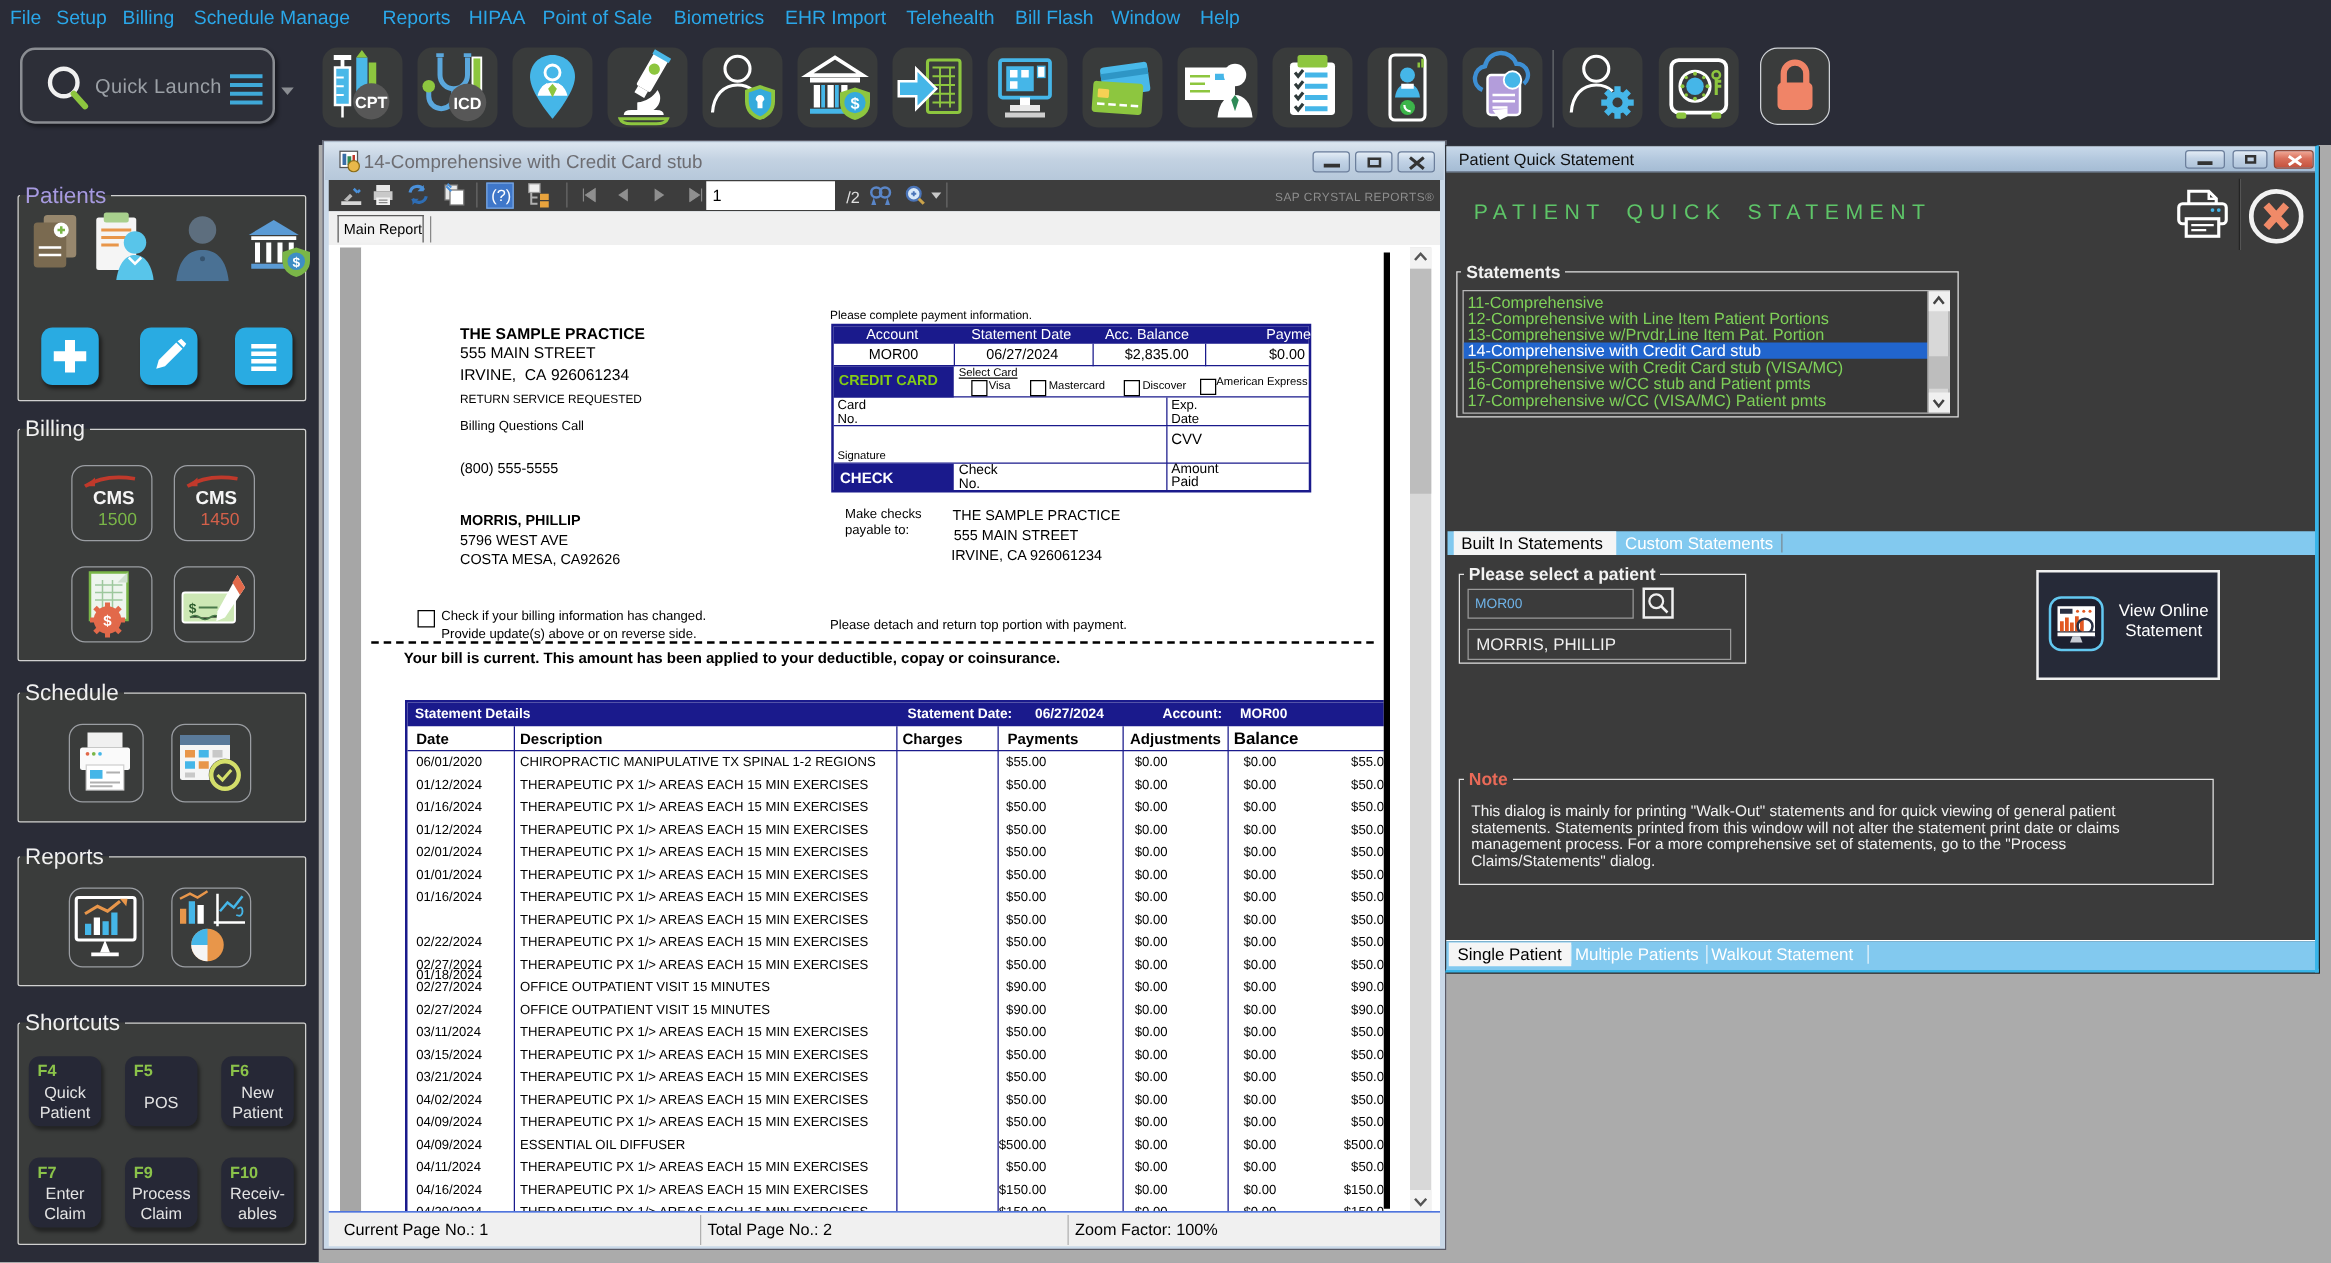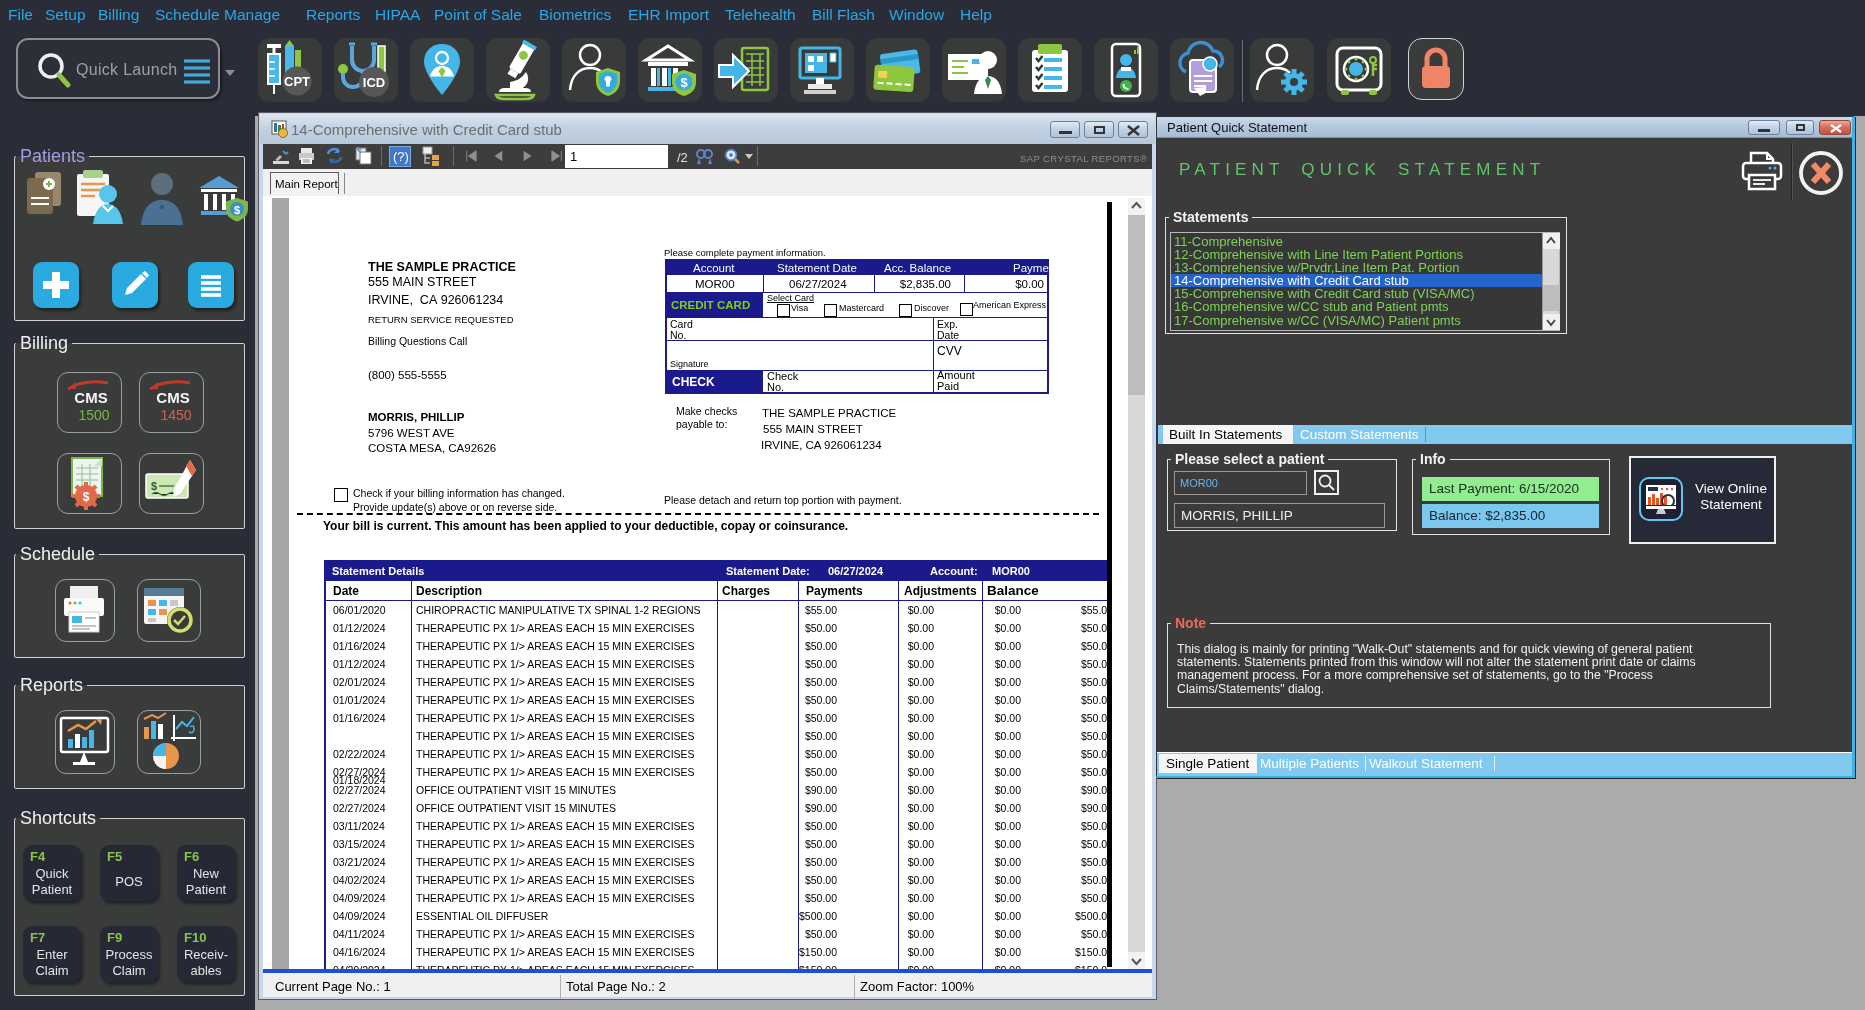--- a/index.html
+++ b/index.html
@@ -1022,15 +1022,6 @@
         </div>
     </fieldset>
 
-    <fieldset class="grp" style="left:255px;top:334px;width:198px;height:84px;">
-      <legend>Info</legend>
-      <div class="abs" style="left:9px;top:10px;width:177px;height:24px;background:#90ee90;">
-          <span class="abs" style="left:7px;top:4px;font-size:13.5px;color:#1c2b1c;">Last Payment: 6/15/2020</span>
-        </div>
-      <div class="abs" style="left:9px;top:37px;width:177px;height:24px;background:#7cc7ee;">
-          <span class="abs" style="left:7px;top:4px;font-size:13.5px;color:#15242e;">Balance: $2,835.00</span>
-        </div>
-    </fieldset>
 
     <div class="abs" style="left:472px;top:339px;width:147px;height:88px;background:#262a38;border:2px solid #f0f0f0;">
       <div class="abs" style="left:8px;top:19px;width:44px;height:44px;border:2px solid #63c8f0;border-radius:10px;background:#1c2030;">

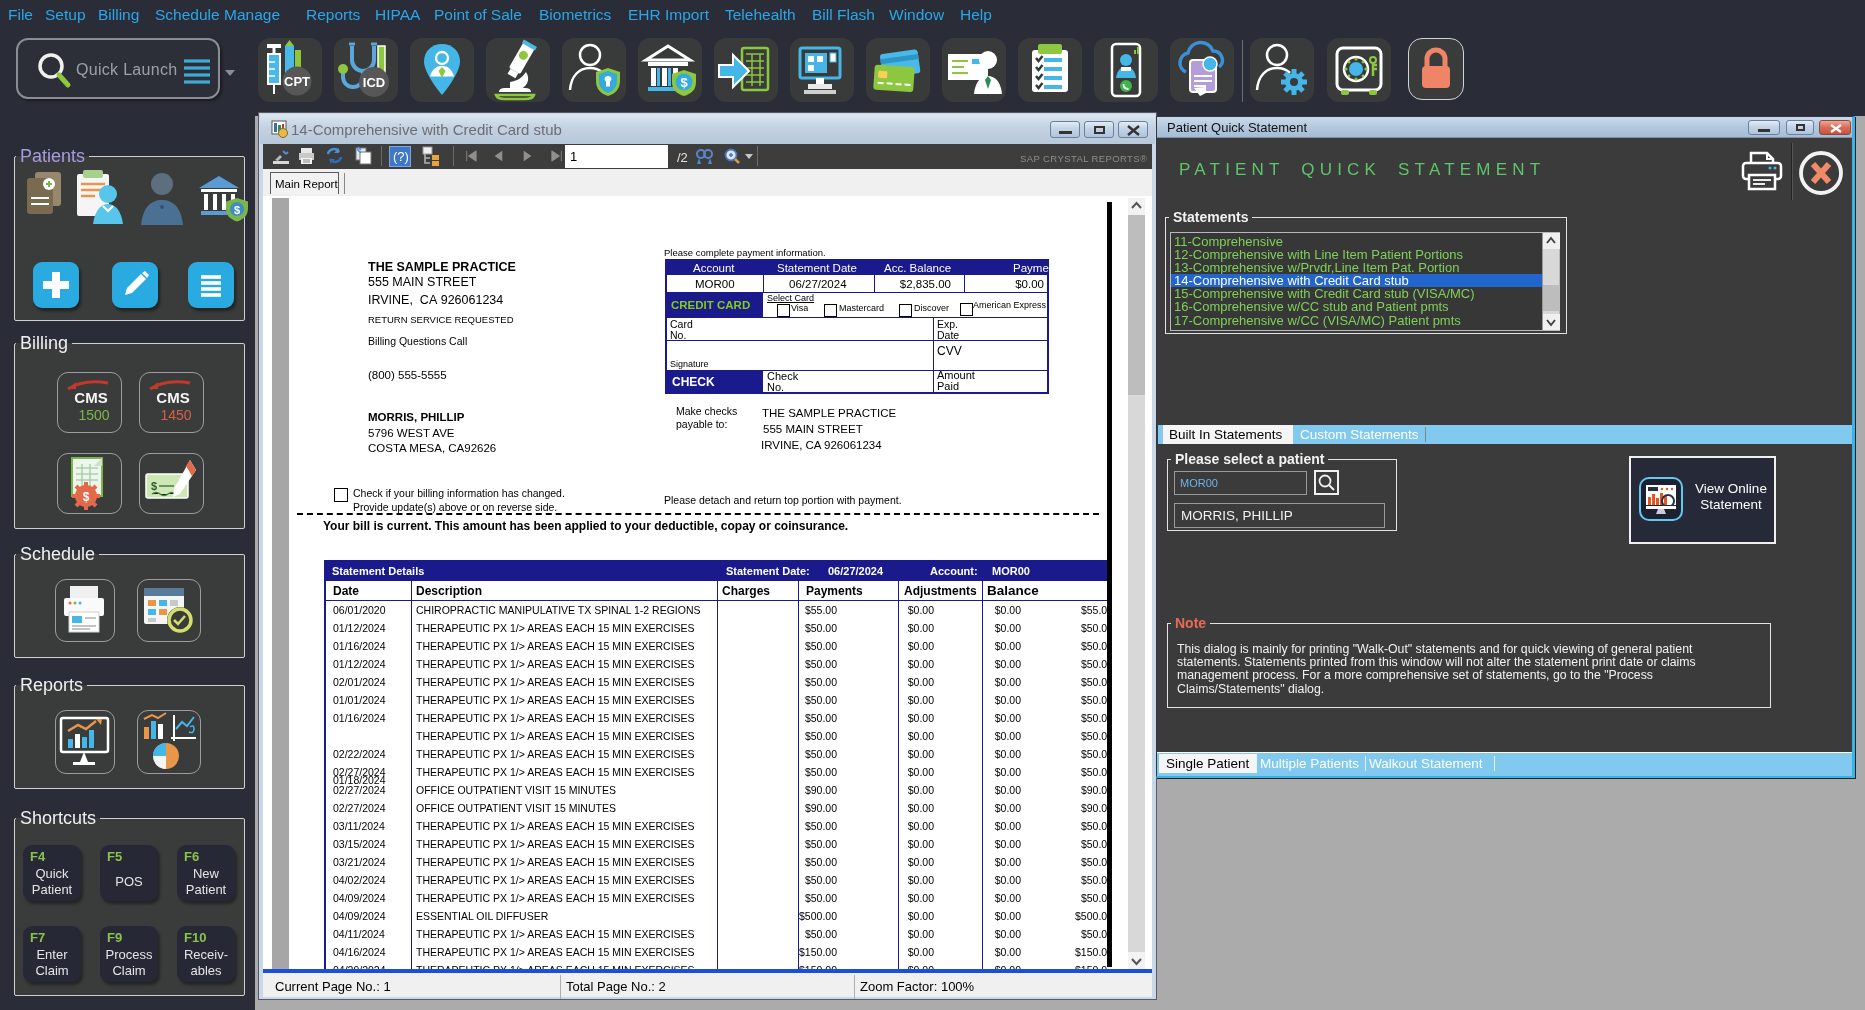--- a/index.html
+++ b/index.html
@@ -26,7 +26,7 @@
 #rtools { position:absolute; left:4px; top:31px; width:889px; height:25px; background:#3d3d3d; }
 #rtabs { position:absolute; left:4px; top:56px; width:889px; height:27px; background:#f0f0f0; }
 #rclient { position:absolute; left:4px; top:83px; width:889px; height:773px; background:#ffffff; }
-#rstatus { position:absolute; left:4px; top:856px; width:889px; height:28px; background:#f0f0f0; border-top:4px solid #1d4ed8; color:#000; font-size:13px; }
+#rstatus { position:absolute; left:4px; top:856px; width:889px; height:28px; background:#f0f0f0; border-top:1px solid #1d4ed8; color:#000; font-size:13px; }
 
 
 #dlg { position:absolute; left:1156px; top:116px; width:699px; height:662px; background:#3b3b3b; border:1px solid #30343c; border-right:3px solid #38b4e8; border-bottom:3px solid #38b4e8; box-shadow:1px 1px 0 #222; }

